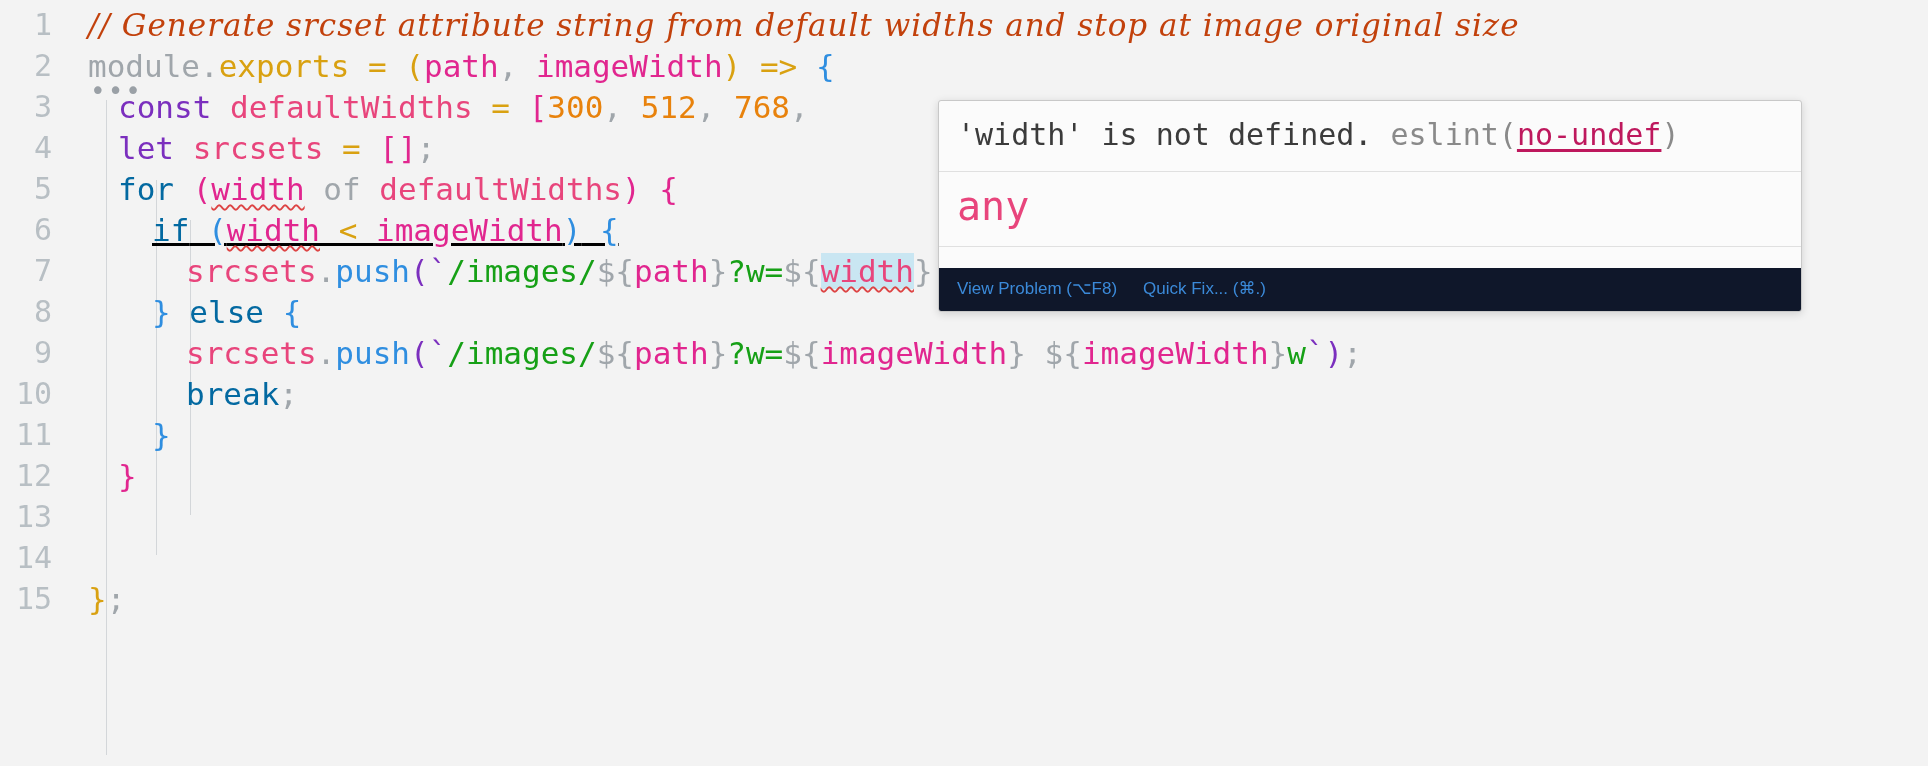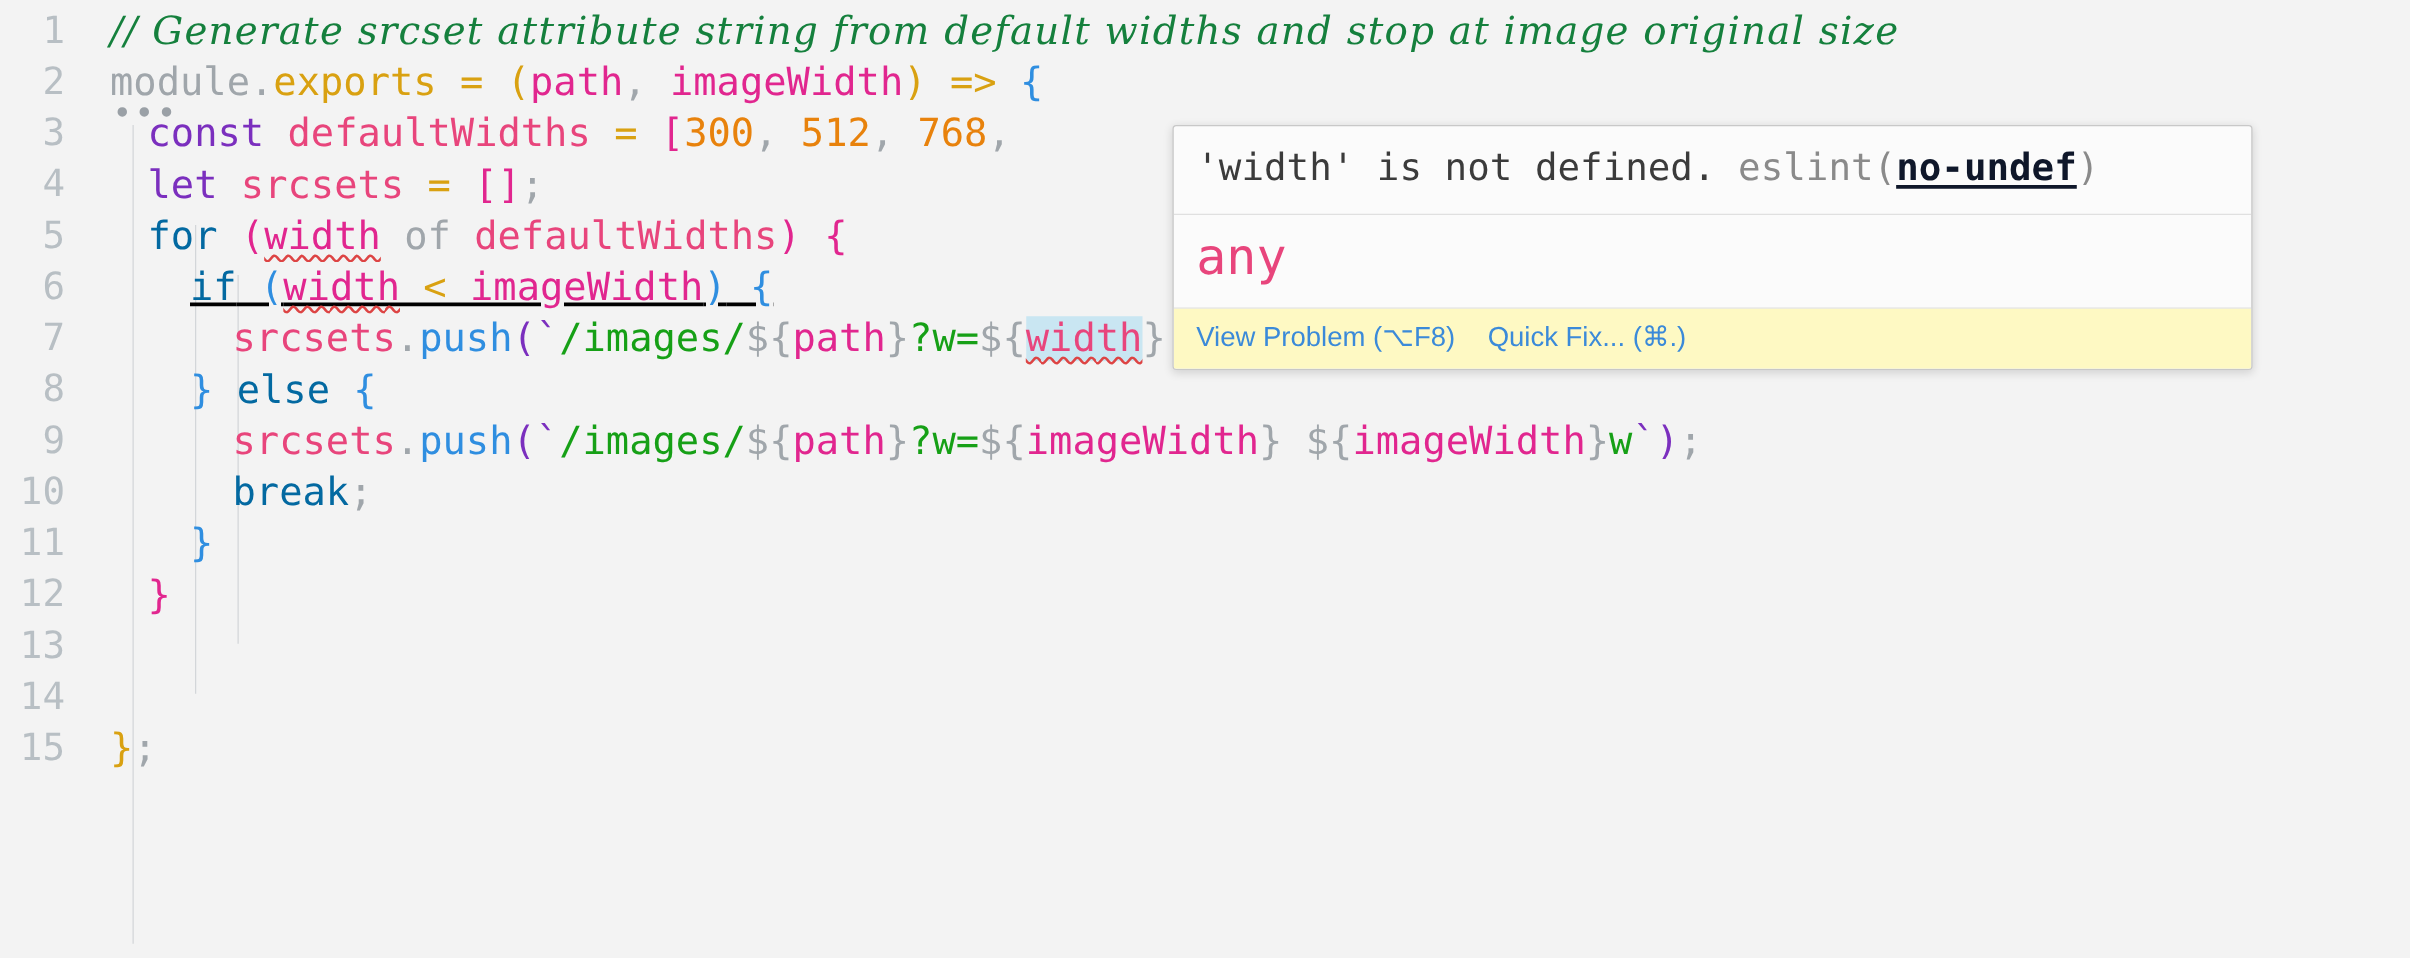--- a/index.html
+++ b/index.html
@@ -74,7 +74,7 @@
   }
 
   
-  .t-comment { color: #15803d; font-style: italic; font-family: "DejaVu Serif", serif; letter-spacing: 1px; }
+  .t-comment { color: #c2410c; font-style: italic; font-family: "DejaVu Serif", serif; letter-spacing: 1px; }
   .t-plain   { color: #a0a6ab; }
   .t-prop    { color: #d9a111; }
   .t-kw      { color: #7b2fbe; }

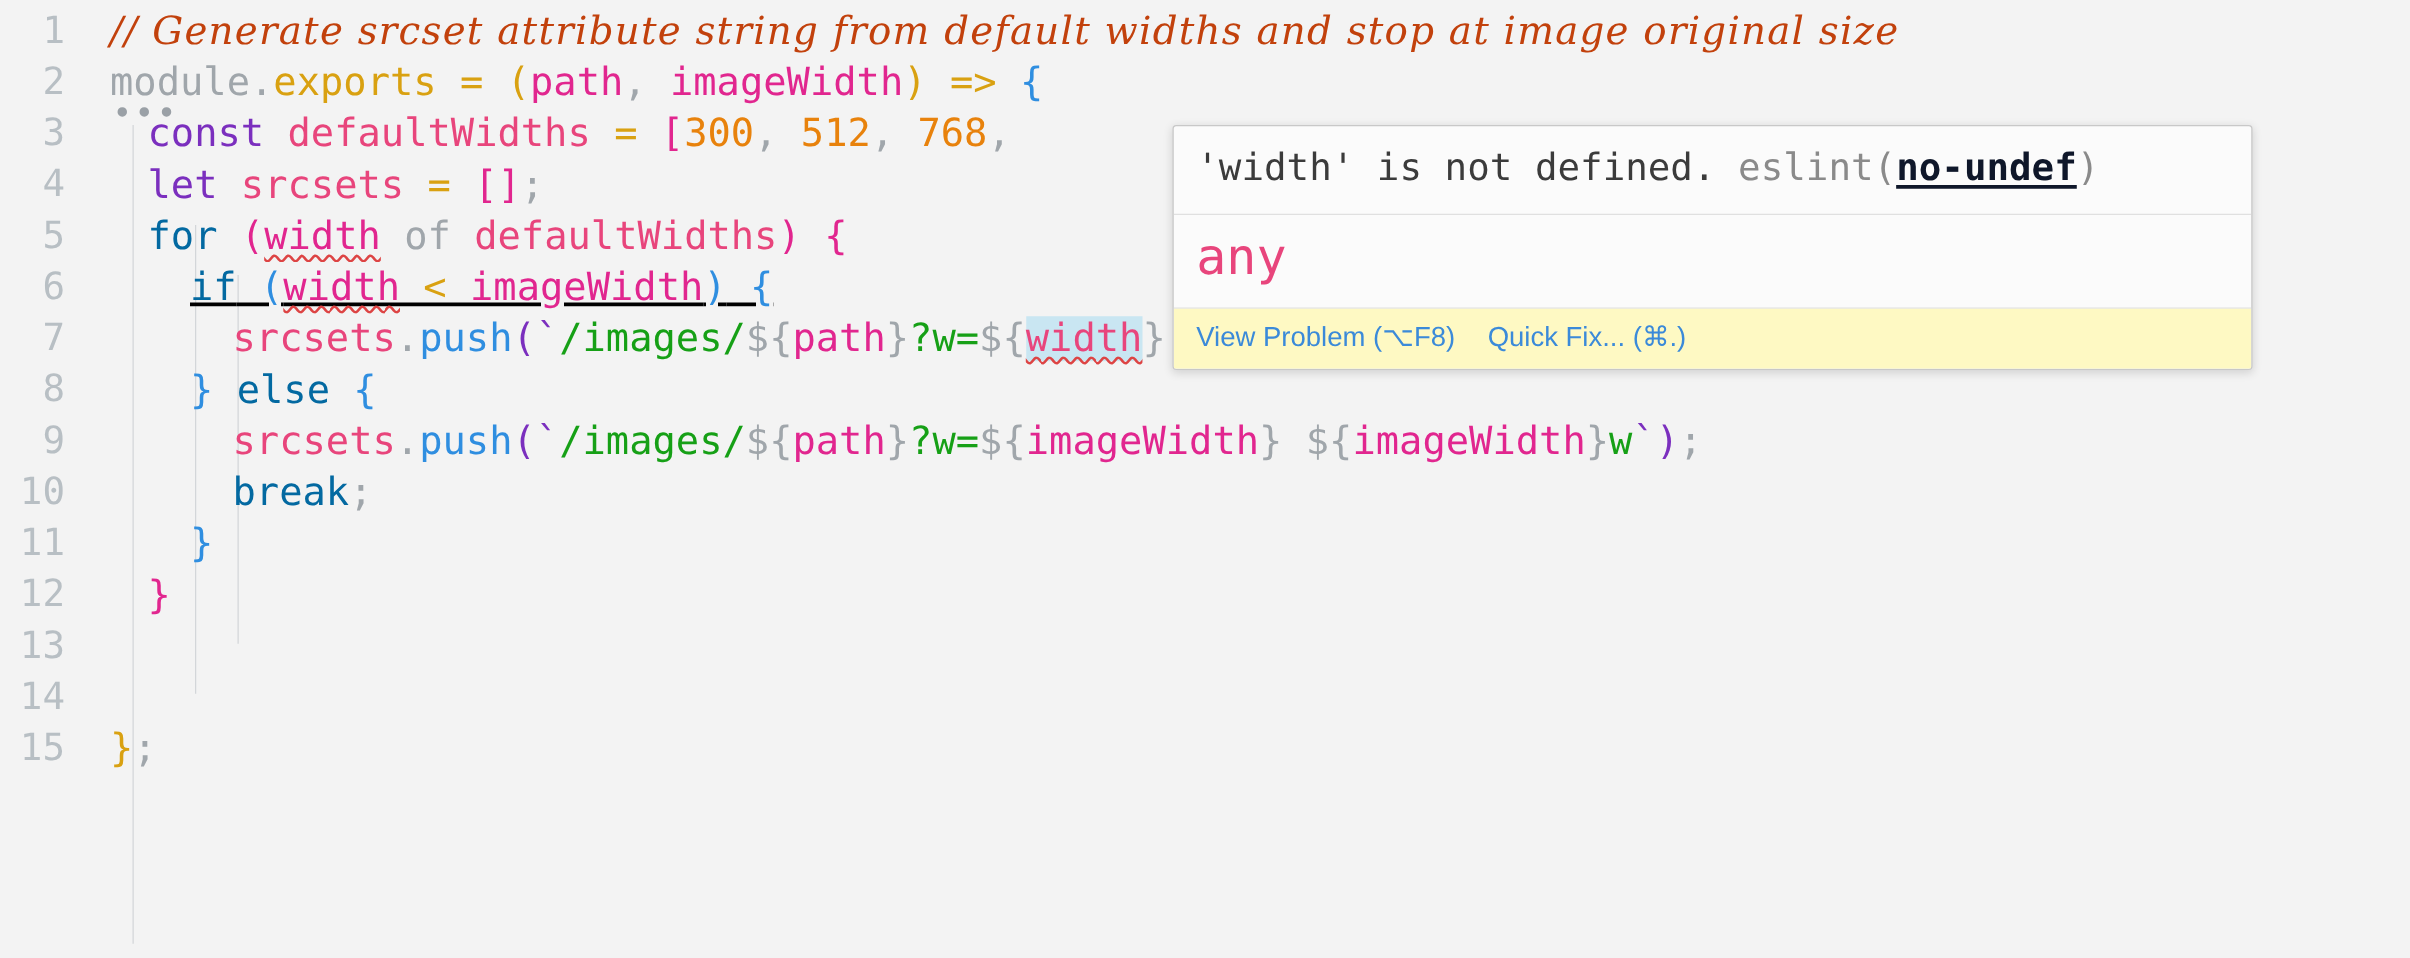--- a/index.html
+++ b/index.html
@@ -126,7 +126,7 @@
   }
   .hv-msg      { color: #3b3b3b; }
   .hv-source   { color: #8a8a8a; text-align: right; }
-  .hv-link     { color: #0f172a; text-decoration: underline; text-decoration-thickness:3px; text-underline-offset:4px;font-weight:bold; }
+  .hv-link     { color: #be185d; text-decoration: underline; text-decoration-thickness:3px; text-underline-offset:4px; }
   .hv-paren    { color: #8a8a8a; }
   .hv-type     { color: #e8457c; font-size: 40px; }
 

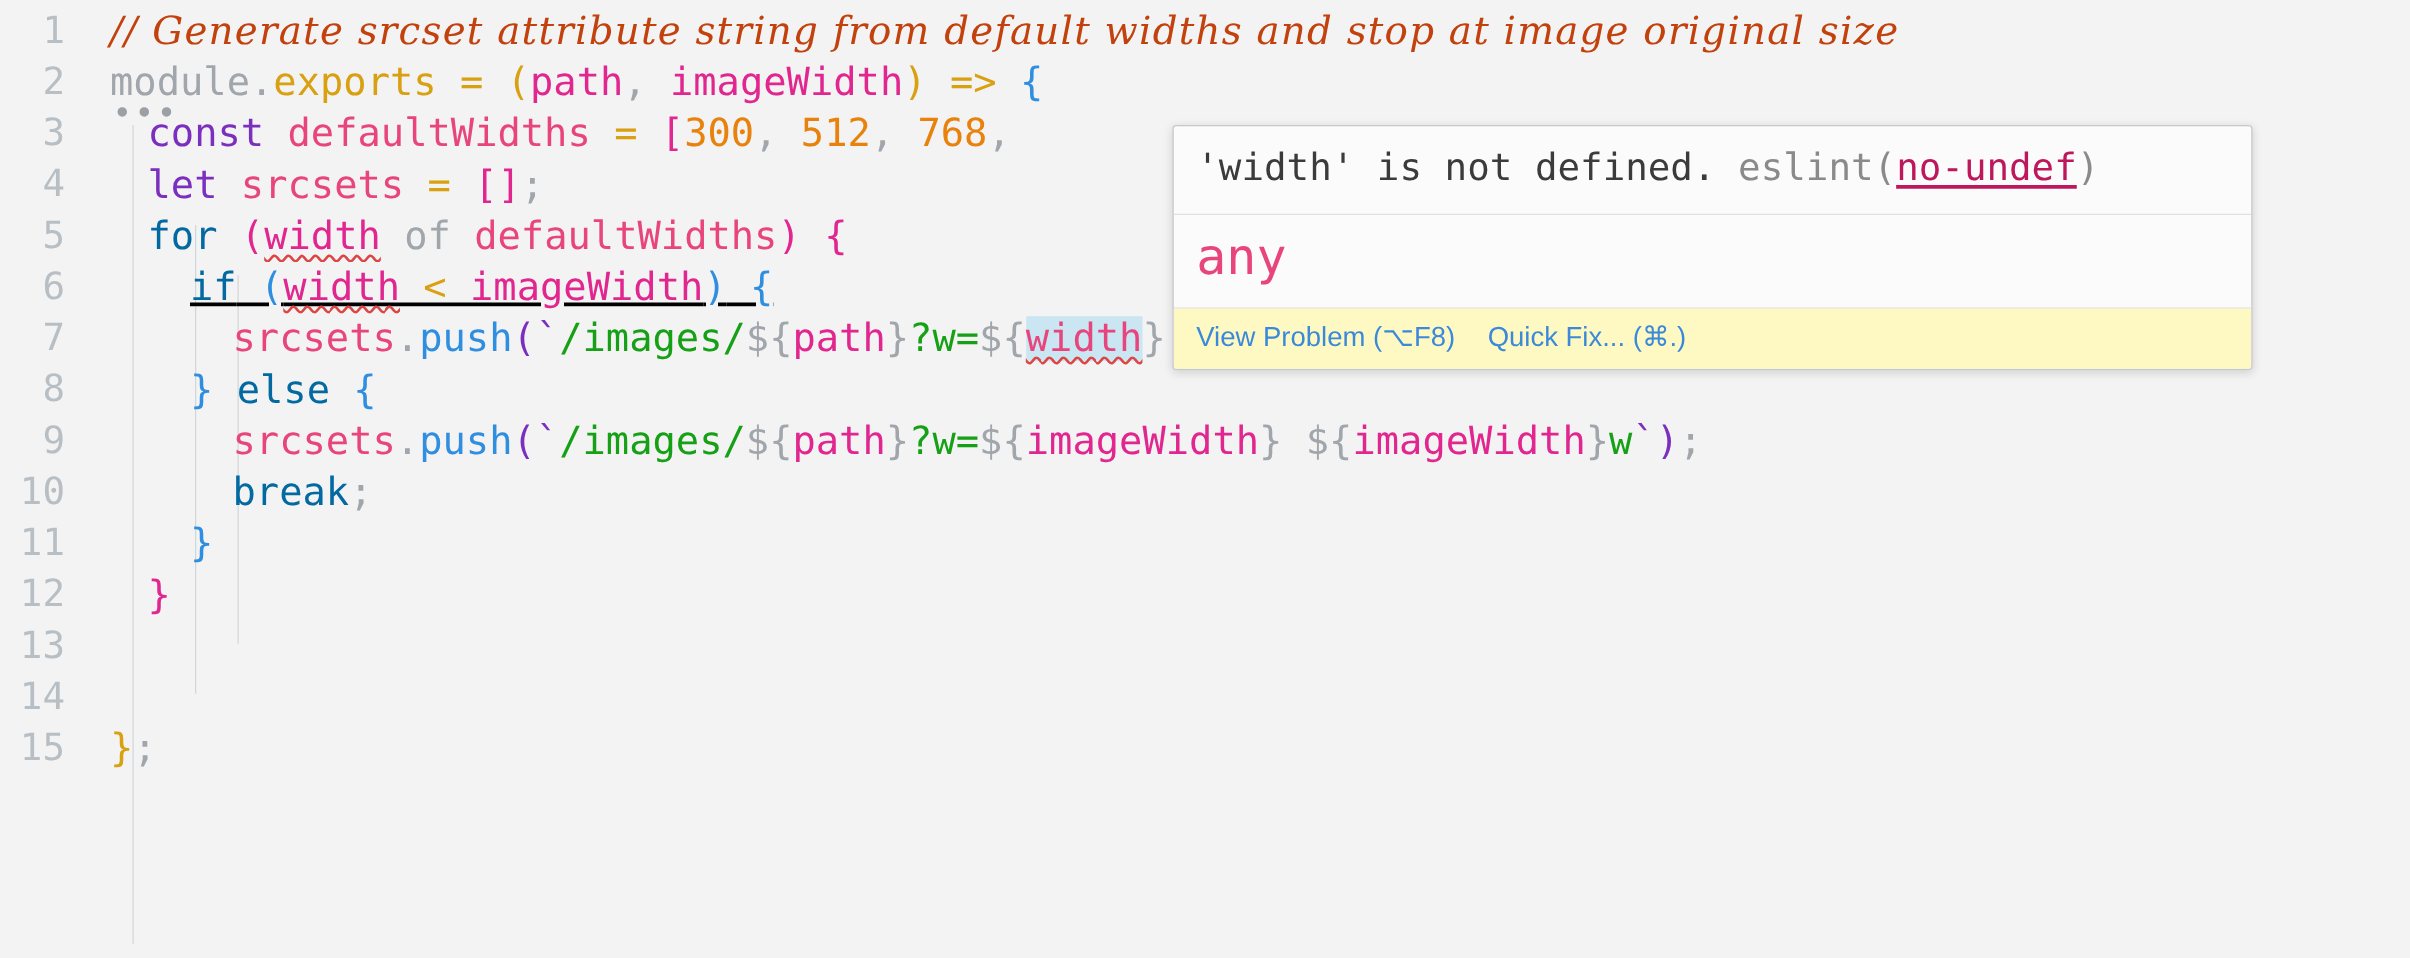--- a/index.html
+++ b/index.html
@@ -131,11 +131,12 @@
   .hv-type     { color: #e8457c; font-size: 40px; }
 
   .hover-actions {
-    background: #fef9c3;
+    background: #0f172a;
     padding: 10px 18px 12px 18px;
     font-family: "Liberation Sans", sans-serif;
-    font-size: 22px;
+    font-size: 17px;
     white-space: nowrap;
+    margin-top: 21px;
   }
   .action-link {
     color: #3b8ad9;

